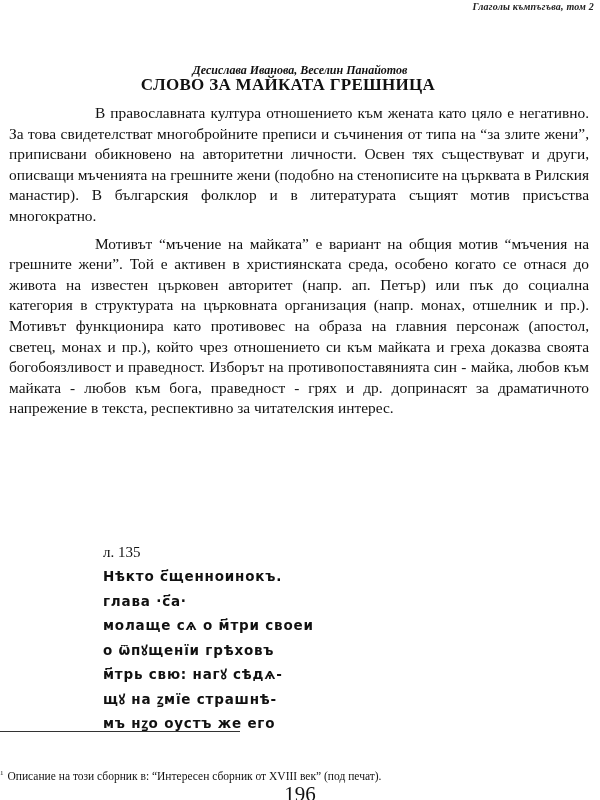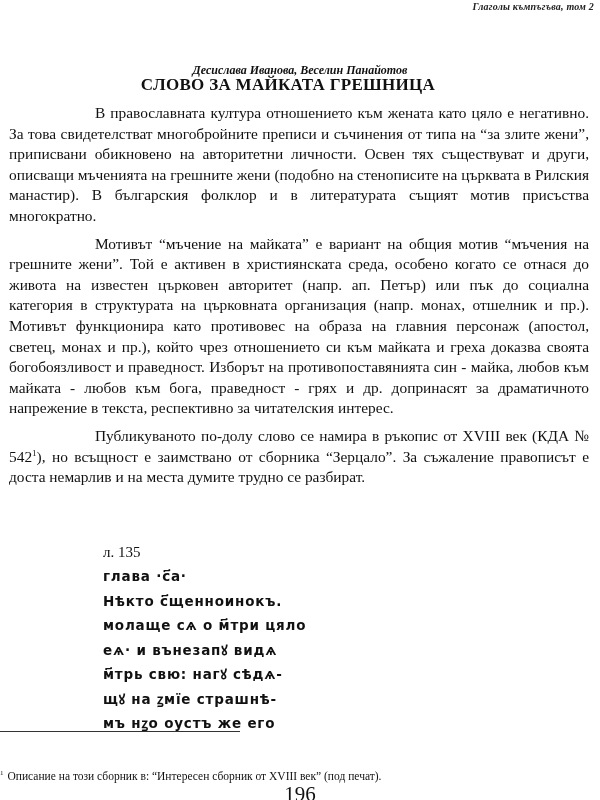--- a/index.html
+++ b/index.html
@@ -62,7 +62,6 @@
 <div class="body-text">
   <p>В православната култура отношението към жената като цяло е негативно. За това свидетелстват многобройните преписи и съчинения от типа на “за злите жени”, приписвани обикновено на авторитетни личности. Освен тях съществуват и други, описващи мъченията на грешните жени (подобно на стенописите на църквата в Рилския манастир). В българския фолклор и в литературата същият мотив присъства многократно.</p>
   <p>Мотивът “мъчение на майката” е вариант на общия мотив “мъчения на грешните жени”. Той е активен в християнската среда, особено когато се отнася до живота на известен църковен авторитет (напр. ап. Петър) или пък до социална категория в структурата на църковната организация (напр. монах, отшелник и пр.). Мотивът функционира като противовес на образа на главния персонаж (апостол, светец, монах и пр.), който чрез отношението си към майката и греха доказва своята богобоязливост и праведност. Изборът на противопоставянията син - майка, любов към майката - любов към бога, праведност - грях и др. допринасят за драматичното напрежение в текста, респективно за читателския интерес.</p>
-  <p><span>Публикуваното по-долу слово се намира в ръкопис от XVIII век (КДА № 542</span><sup>1</sup><span>), но всъщност е заимствано от сборника “Зерцало”. За съжаление правописът е доста немарлив и на места думите трудно се разбират.</span></p>
 </div>
 
 <div class="slavonic">

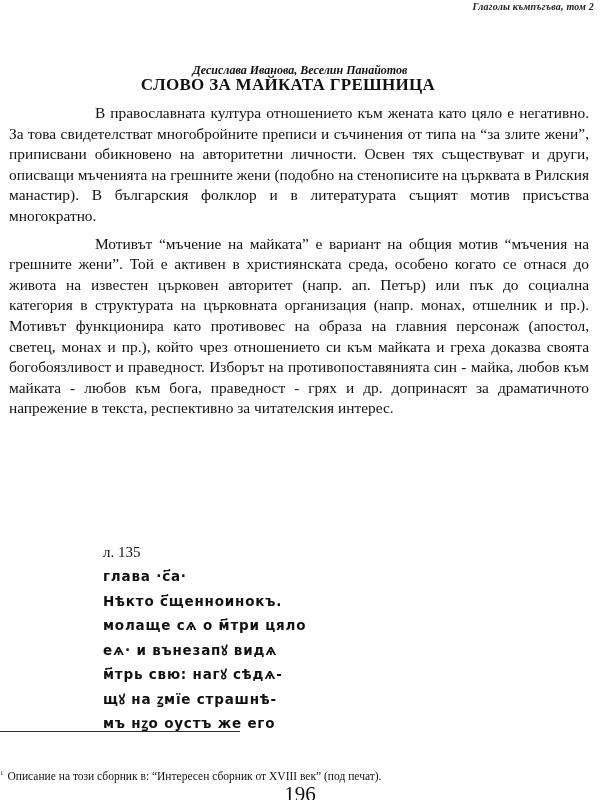--- a/index.html
+++ b/index.html
@@ -66,8 +66,8 @@
 
 <div class="slavonic">
   <div class="folio">л. 135</div>
+  <div class="sl-line">Нѣкто с҃щенноинокъ.</div>
   <div class="sl-line">глава ·с҃а·</div>
-  <div class="sl-line">Нѣкто с҃щенноинокъ.</div>
   <div class="sl-line">молаще сѧ о м҃три цяло</div>
   <div class="sl-line">еѧ· и вънезапꙋ видѧ</div>
   <div class="sl-line">м҃трь свю: нагꙋ сѣдѧ-</div>

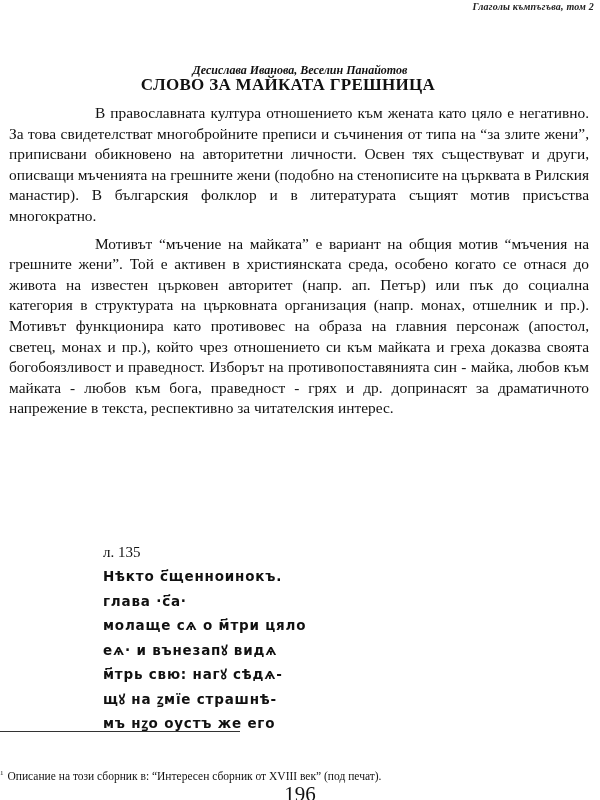--- a/index.html
+++ b/index.html
@@ -68,7 +68,7 @@
   <div class="folio">л. 135</div>
   <div class="sl-line">Нѣкто с҃щенноинокъ.</div>
   <div class="sl-line">глава ·с҃а·</div>
-  <div class="sl-line">молаще сѧ о м҃три цяло</div>
+  <div class="sl-line">молаще сѧ о м҃три своеи</div>
   <div class="sl-line">еѧ· и вънезапꙋ видѧ</div>
   <div class="sl-line">м҃трь свю: нагꙋ сѣдѧ-</div>
   <div class="sl-line">щꙋ на ꙁмїе страшнѣ-</div>

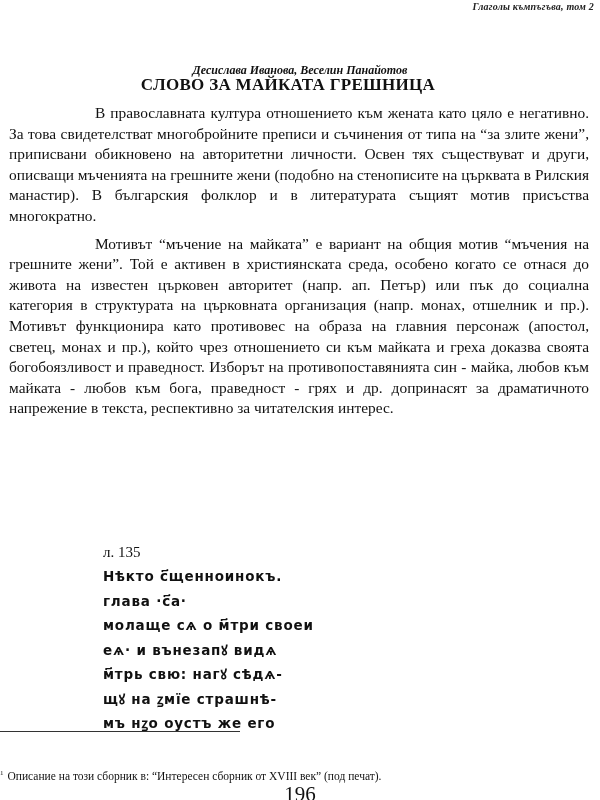--- a/index.html
+++ b/index.html
@@ -69,6 +69,7 @@
   <div class="sl-line">Нѣкто с҃щенноинокъ.</div>
   <div class="sl-line">глава ·с҃а·</div>
   <div class="sl-line">молаще сѧ о м҃три своеи</div>
+  <div class="sl-line">о ѿпꙋщенїи грѣховъ</div>
   <div class="sl-line">еѧ· и вънезапꙋ видѧ</div>
   <div class="sl-line">м҃трь свю: нагꙋ сѣдѧ-</div>
   <div class="sl-line">щꙋ на ꙁмїе страшнѣ-</div>

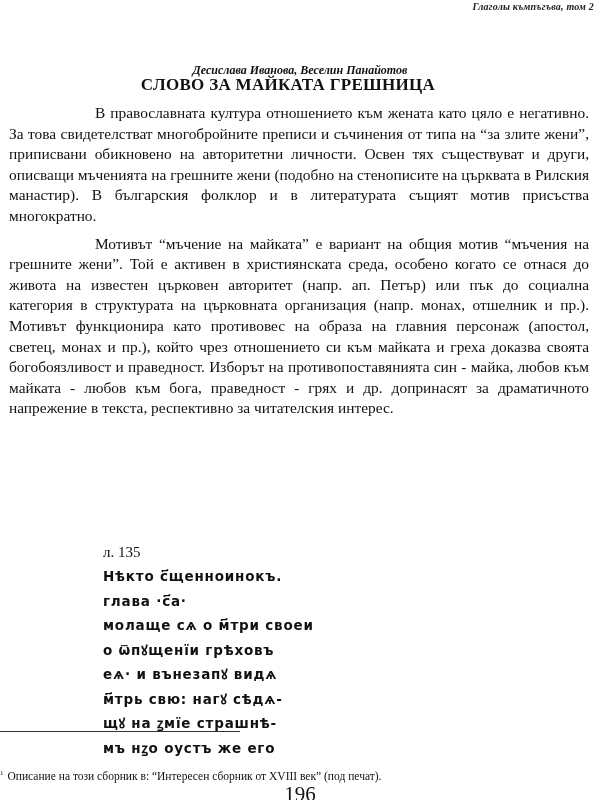--- a/index.html
+++ b/index.html
@@ -70,7 +70,6 @@
   <div class="sl-line">глава ·с҃а·</div>
   <div class="sl-line">молаще сѧ о м҃три своеи</div>
   <div class="sl-line">о ѿпꙋщенїи грѣховъ</div>
-  <div class="sl-line">еѧ· и вънезапꙋ видѧ</div>
   <div class="sl-line">м҃трь свю: нагꙋ сѣдѧ-</div>
   <div class="sl-line">щꙋ на ꙁмїе страшнѣ-</div>
   <div class="sl-line">мъ нꙁо оустъ же его</div>

